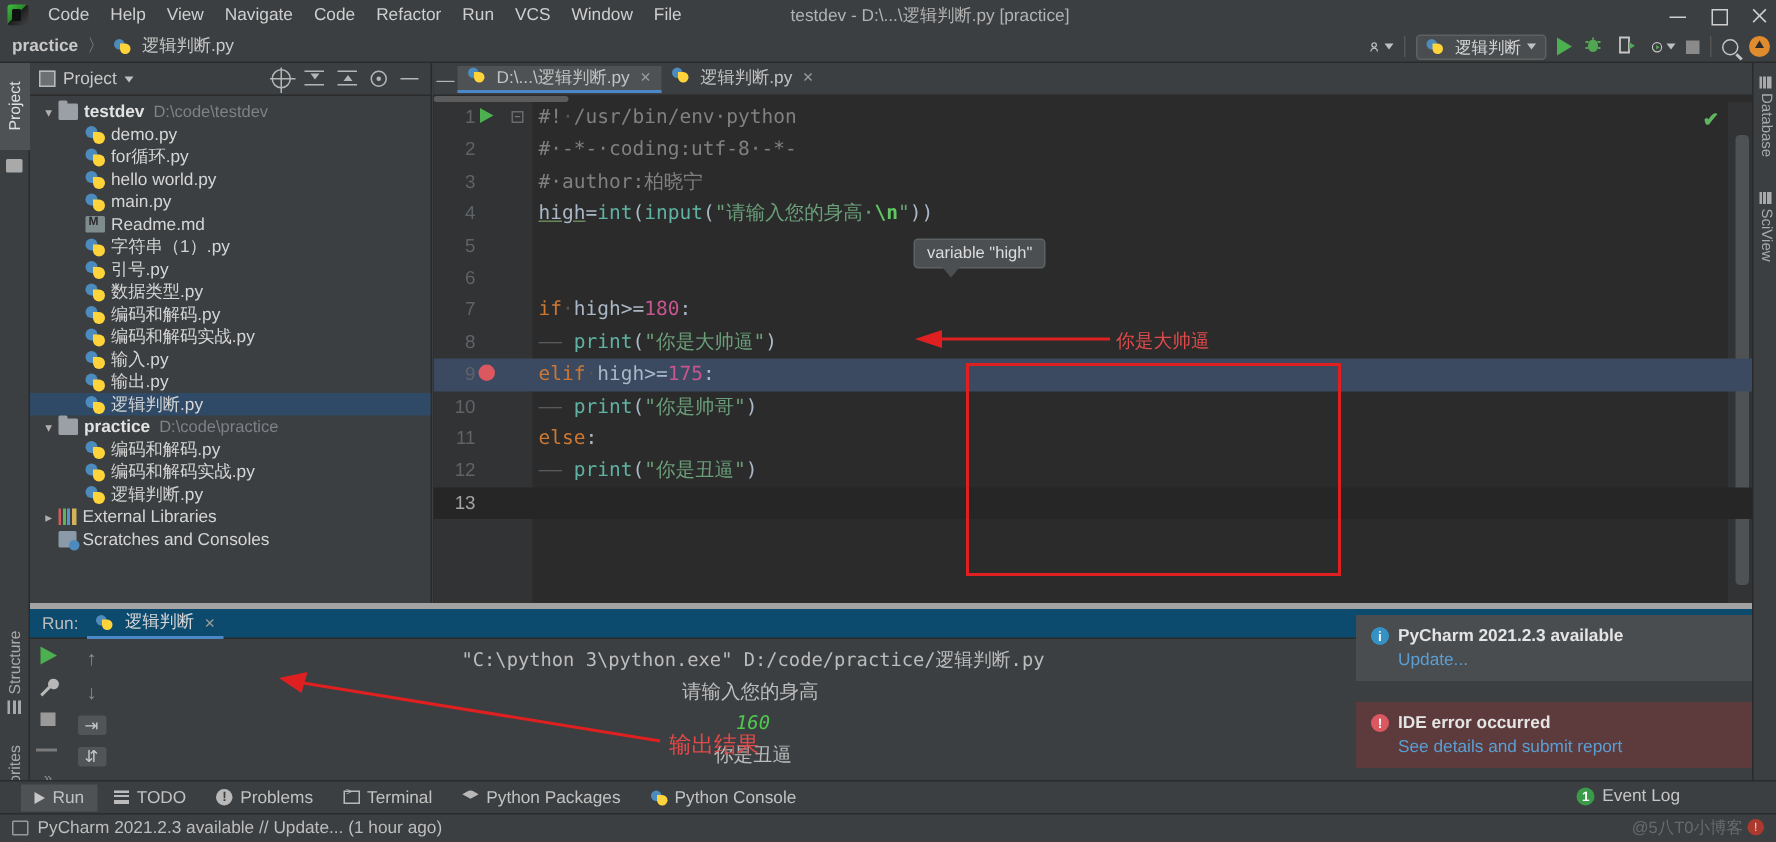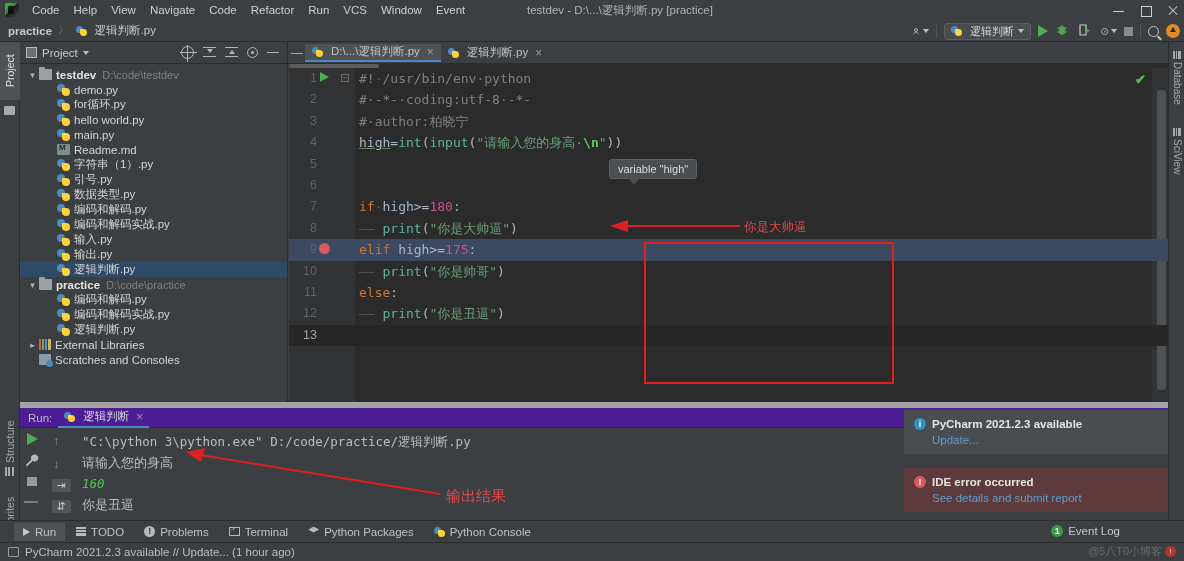--- a/index.html
+++ b/index.html
@@ -265,7 +265,7 @@
     <div class="menu-item">Run</div>
     <div class="menu-item">VCS</div>
     <div class="menu-item">Window</div>
-    <div class="menu-item">Event</div>
+    <div class="menu-item">File</div>
     <div class="win-title">testdev - D:\...\逻辑判断.py [practice]</div>
     <div class="wbtns">
       <div class="wbtn min"></div>

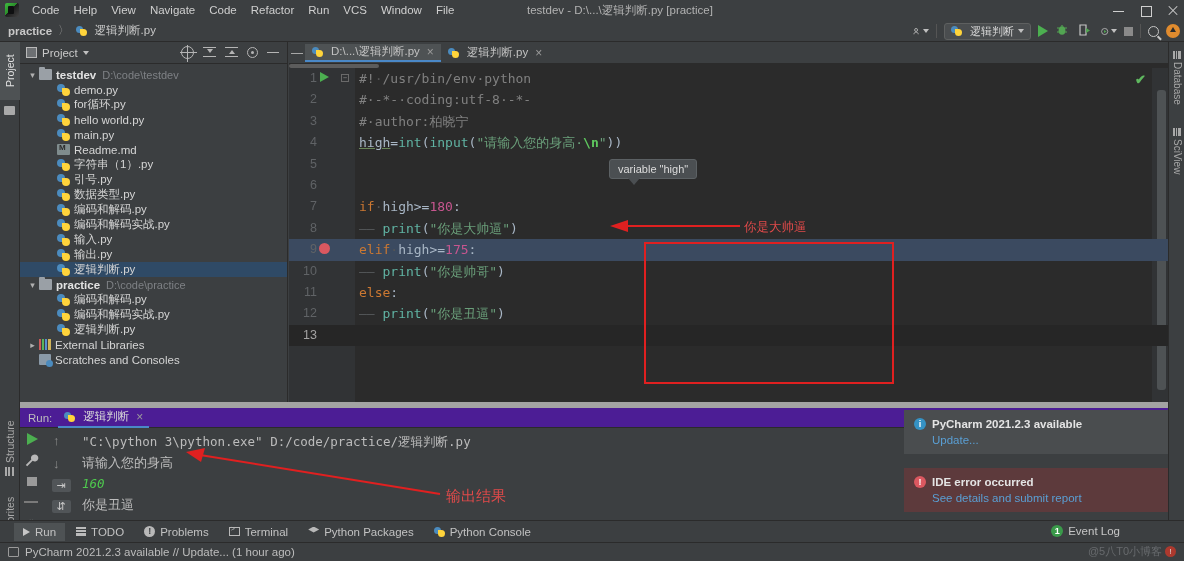--- a/index.html
+++ b/index.html
@@ -141,7 +141,7 @@
   .tabbar{height:22px;background:#3c3f41;display:flex;align-items:center;border-bottom:1px solid #2b2b2b;}
   .tb-minus{width:16px;text-align:center;color:#b5b5b5;font-size:12px;flex:none;}
   .etab{
-    height:18px;display:flex;align-items:center;gap:4px;padding:0 7px;font-size:11.5px;color:#c2c2c2;cursor:pointer;white-space:nowrap;
+    height:18px;display:flex;gap:4px;padding:0 7px;font-size:11.5px;color:#c2c2c2;cursor:pointer;white-space:nowrap;
   }
   .etab.active{background:#4e5254;border-bottom:2px solid #4a88c7;}
   .tab-x{color:#9b9b9b;font-size:12px;margin-left:3px;}

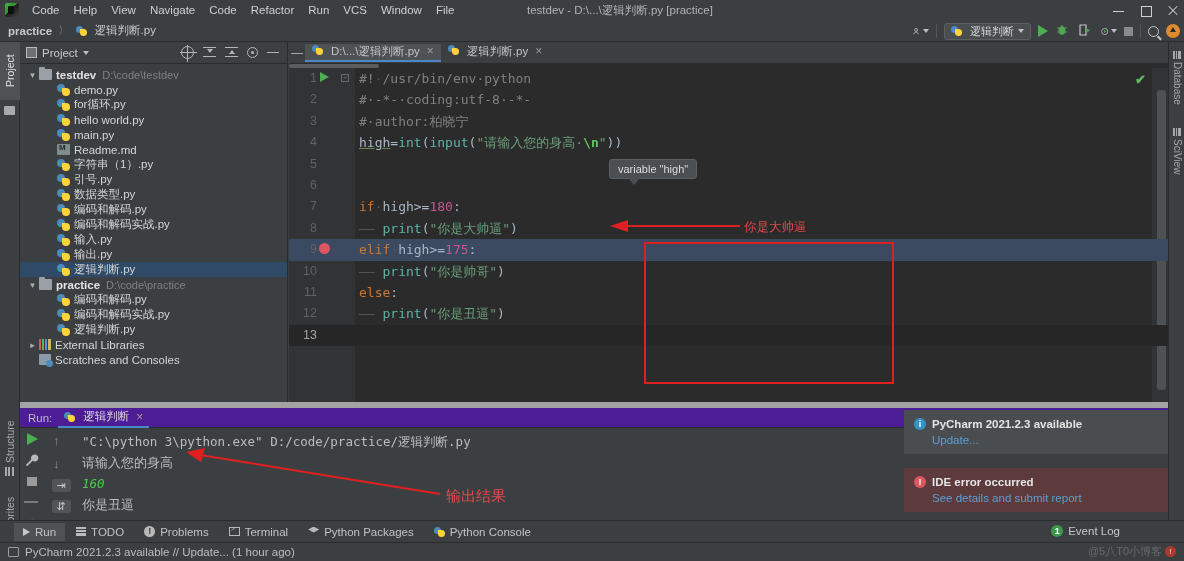--- a/index.html
+++ b/index.html
@@ -198,7 +198,7 @@
   .vscroll{position:absolute;right:2px;top:26px;width:9px;height:300px;background:#4e5254;border-radius:3px;}
 
   
-  .runwin{position:absolute;left:20px;top:402px;width:1148px;height:120px;background:#4c1d95;border-top:6px solid #a3a3a3;}
+  .runwin{position:absolute;left:20px;top:402px;width:1148px;height:120px;background:#0c4a6e;border-top:4px solid #a3a3a3;text-align:center;}
   .run-tabbar{height:20px;display:flex;align-items:center;gap:6px;padding-left:8px;border-bottom:1px solid #2b2b2b;}
   .run-label{color:#bdbdbd;font-size:11.5px;}
   .run-tab{display:flex;align-items:center;gap:4px;padding:0 6px;height:20px;color:#d8d8d8;font-size:11.5px;border-bottom:2px solid #4a88c7;}

